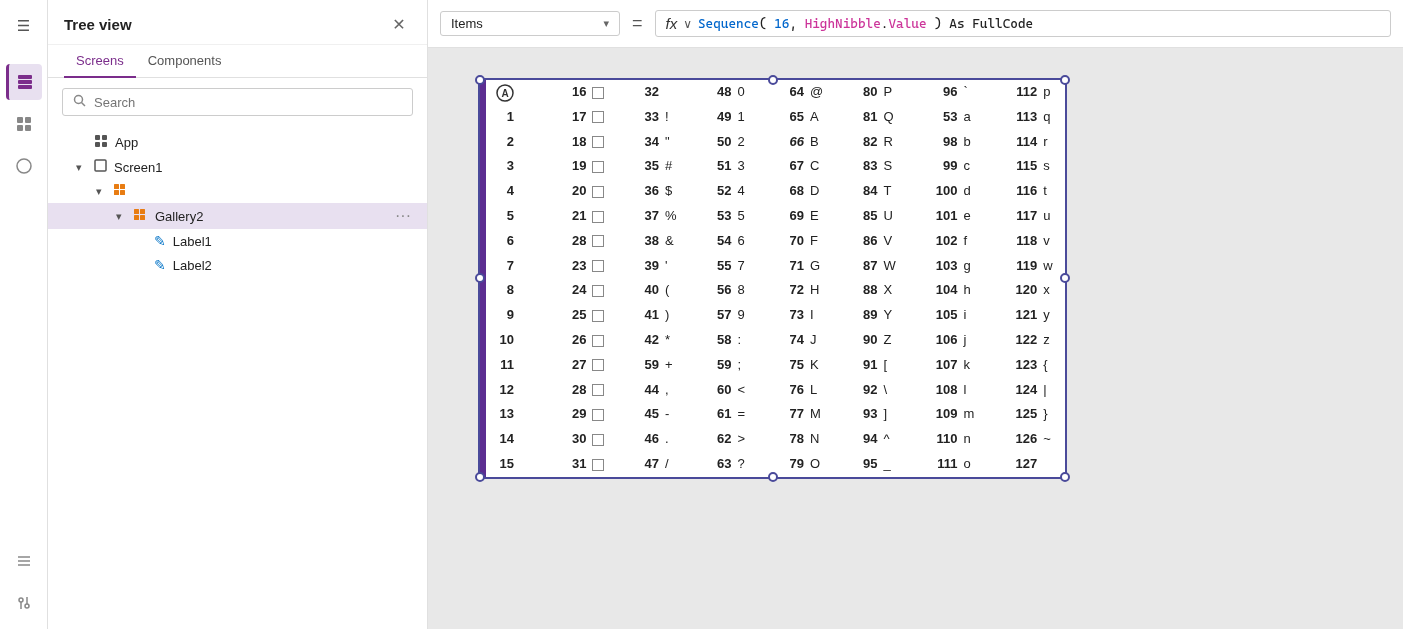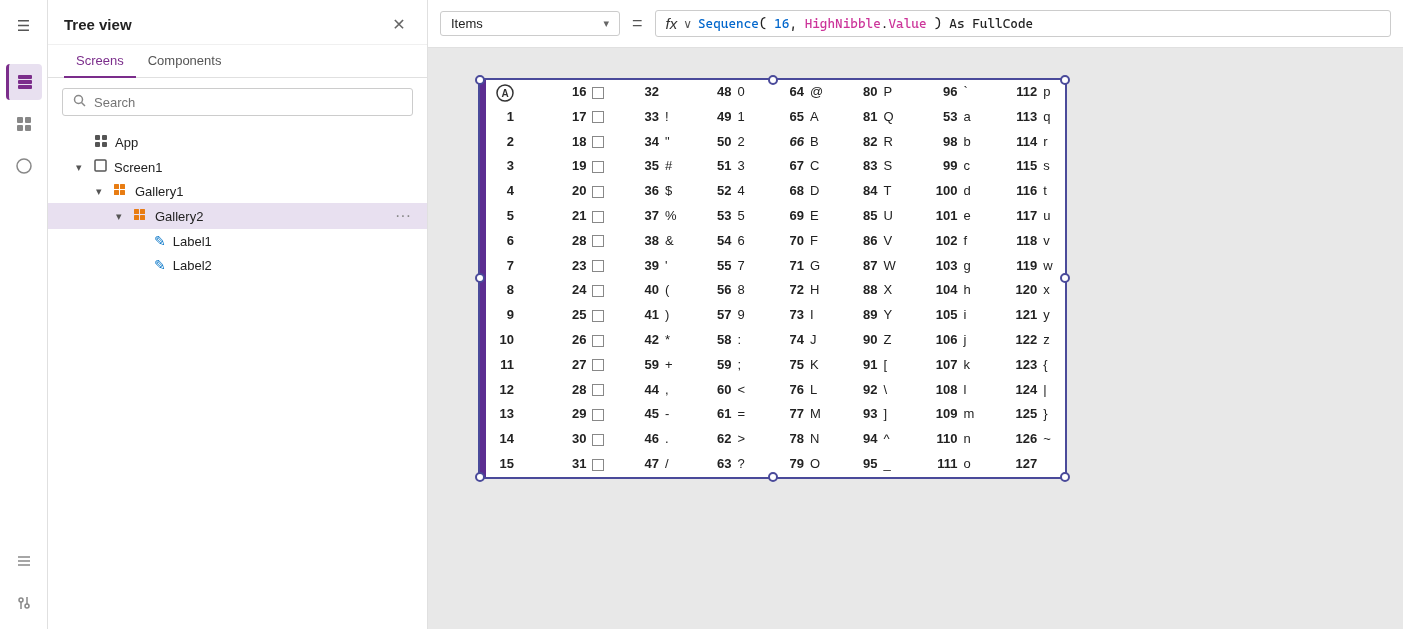--- a/index.html
+++ b/index.html
@@ -324,7 +324,6 @@
             <rect x="6" y="6" width="5" height="5" rx="0.5" fill="#e87c12"></rect>
           </svg>
       </span>
-      <span class="item-label">Gallery1</span>
     </div>
 
     <div class="tree-item selected">

